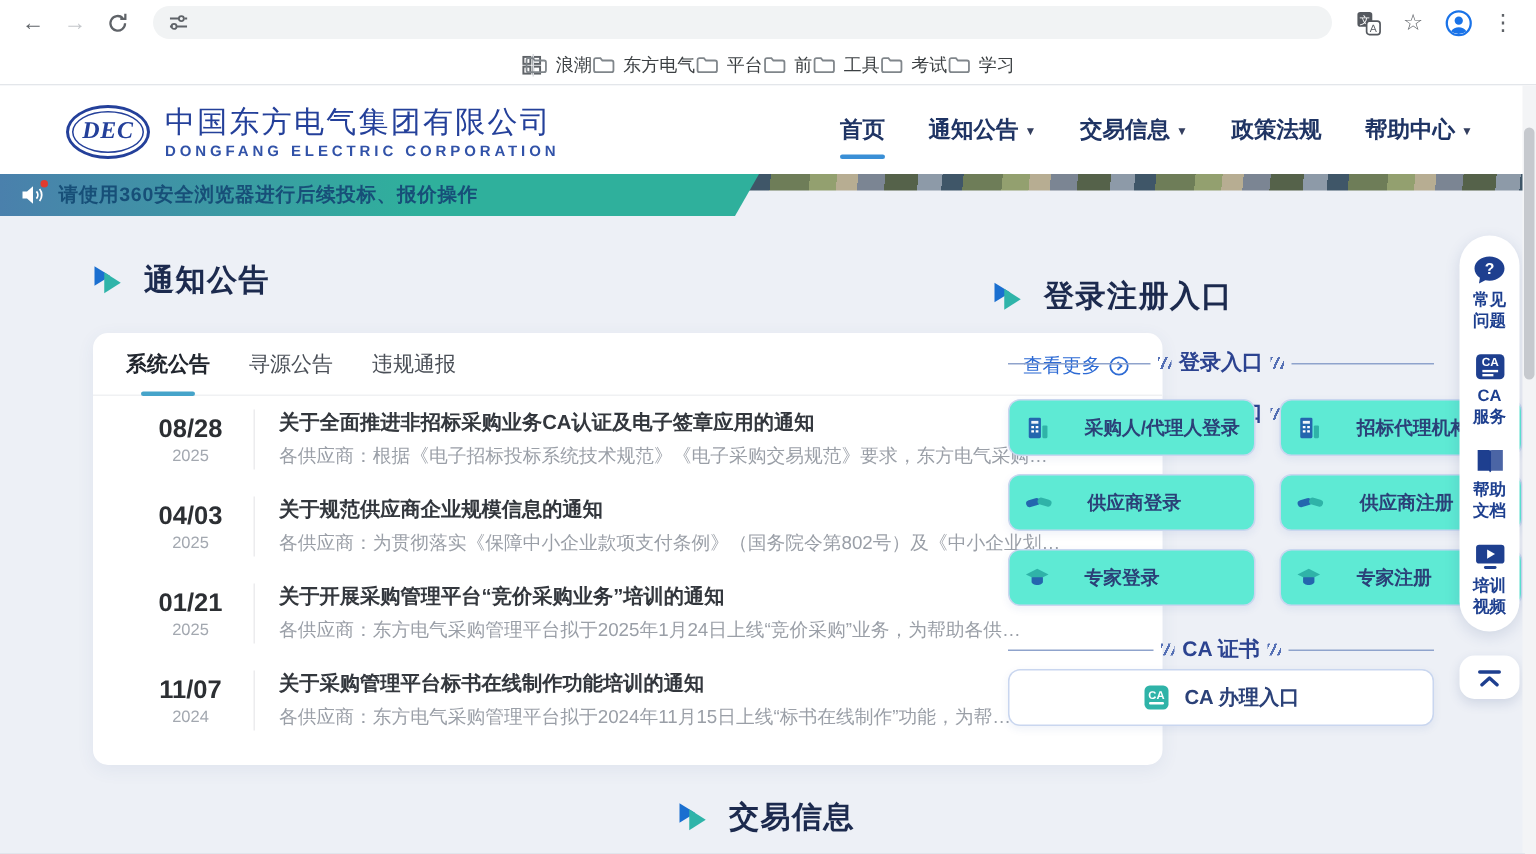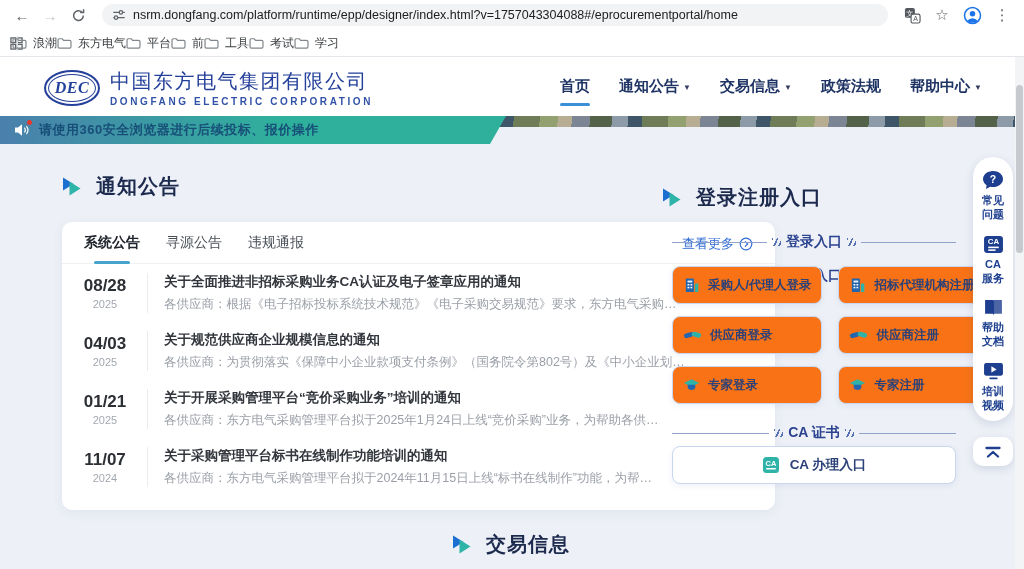--- a/index.html
+++ b/index.html
@@ -142,7 +142,6 @@
             <circle cx="4.6" cy="11" r="1.9" fill="none" stroke="#5f6368" stroke-width="1.4"></circle>
           </svg>
       </span>
-      <span class="url">nsrm.dongfang.com/platform/runtime/epp/designer/index.html?v=1757043304088#/eprocurementportal/home</span>
     </div>
     <div class="tb-right">
       <div class="tb-btn">

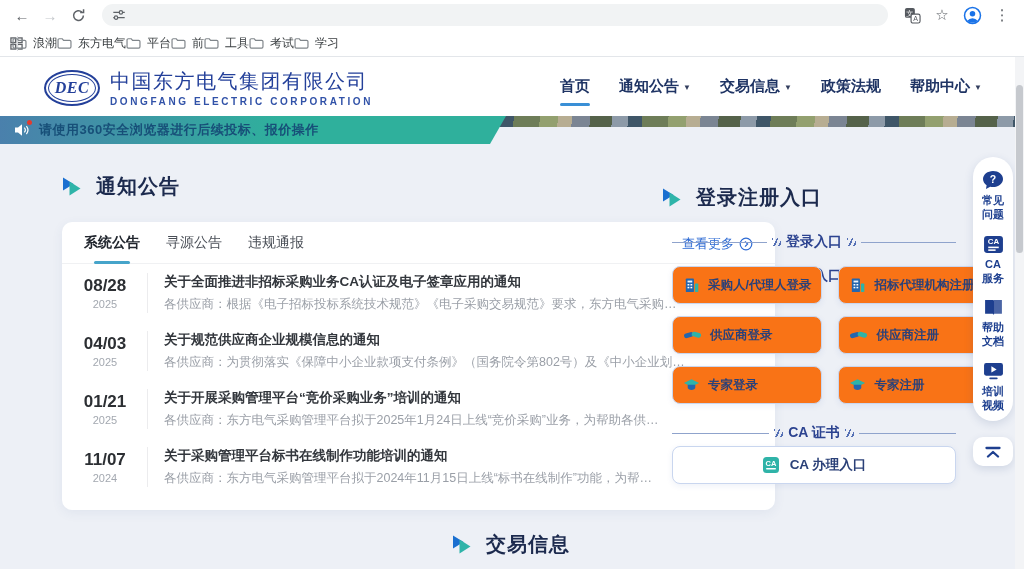--- a/index.html
+++ b/index.html
@@ -27,7 +27,7 @@
   
   .bookmarks{
     position:absolute; top:30px; left:0; right:0; height:27px; background:#fff;
-    border-bottom:1px solid #e3e6ea; display:flex; align-items:center; padding:0 10px; gap:0;
+    border-bottom:1px solid #e3e6ea; display:flex; align-items:center; padding:0 10px; gap:0;justify-content:center;
   }
   .bm-sep{ width:1px; height:15px; background:#dadce0; margin:0 -6px; }
   .bm-item{ display:flex; align-items:center; gap:6px; font-size:12px; color:#3c4043; cursor:pointer; }

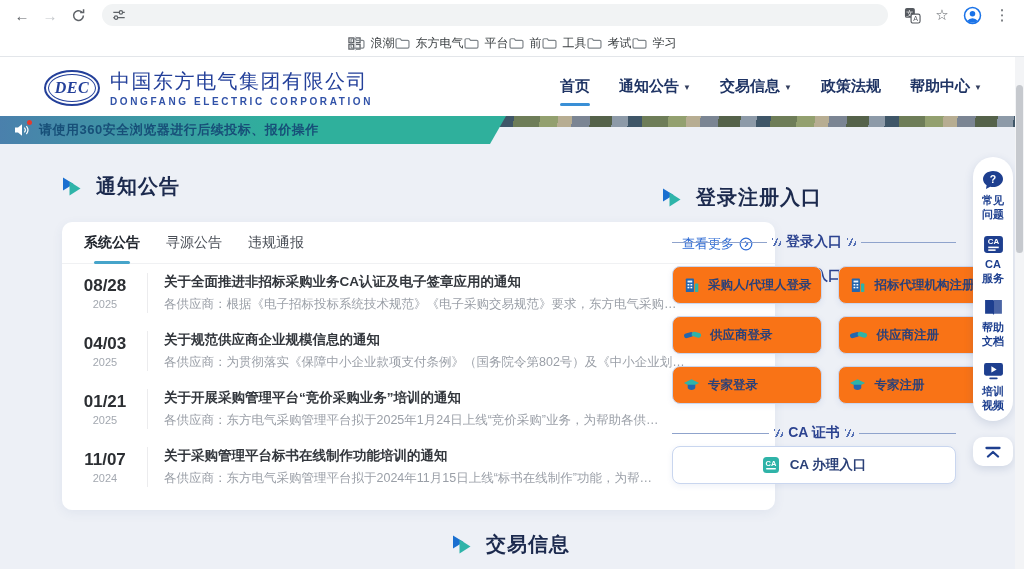--- a/index.html
+++ b/index.html
@@ -76,7 +76,7 @@
     bottom:0; width:36px; height:3px; background:#46a4ca; border-radius:2px; }
   .more-link{ margin-left:auto; display:flex; align-items:center; gap:5px;
     font-size:13px; color:var(--accent-blue,#2e6bd4); cursor:pointer; padding-bottom:10px; }
-  .notice-row{ display:flex; align-items:center; height:58px; padding:0 16px; cursor:pointer; }
+  .notice-row{ display:flex; align-items:center; height:58px; padding:0 38px; cursor:pointer; }
   .n-date{ width:54px; flex:none; text-align:center; }
   .n-date .md{ font-size:17px; font-weight:bold; color:#2c2f33; }
   .n-date .yr{ font-size:11px; color:#a3a8b0; margin-top:2px; }

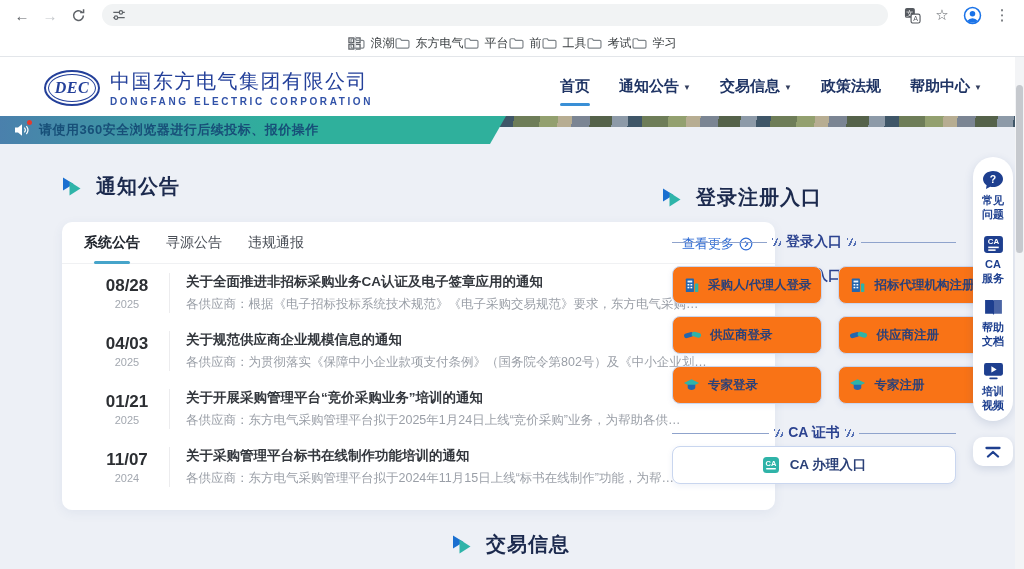--- a/index.html
+++ b/index.html
@@ -92,9 +92,9 @@
   .lr-label{ font-size:14px; font-weight:bold; color:#2c4390; white-space:nowrap; }
   .btn-grid{ position:absolute; left:672px; top:266px; width:284px;
     display:grid; grid-template-columns:1fr 1fr; gap:12px 16px; }
-  .entry-btn{ height:38px; background:#f97316; border:1px solid #c9d6ef; border-radius:8px;
+  .entry-btn{ height:38px; background:#5eead4; border:1px solid #c9d6ef; border-radius:8px;
     box-shadow:0 2px 6px rgba(40,80,160,.08); display:flex; align-items:center;
-    padding:0 10px; gap:8px; cursor:pointer; }
+    padding:0 10px; gap:23px; cursor:pointer; }
   .entry-btn .lbl{ font-size:12.5px; font-weight:bold; color:#2b4178; white-space:nowrap; }
   .ca-divider{ position:absolute; left:672px; top:424px; width:284px; display:flex; align-items:center; gap:5px; }
   .ca-btn{ position:absolute; left:672px; top:446px; width:284px; height:38px;

